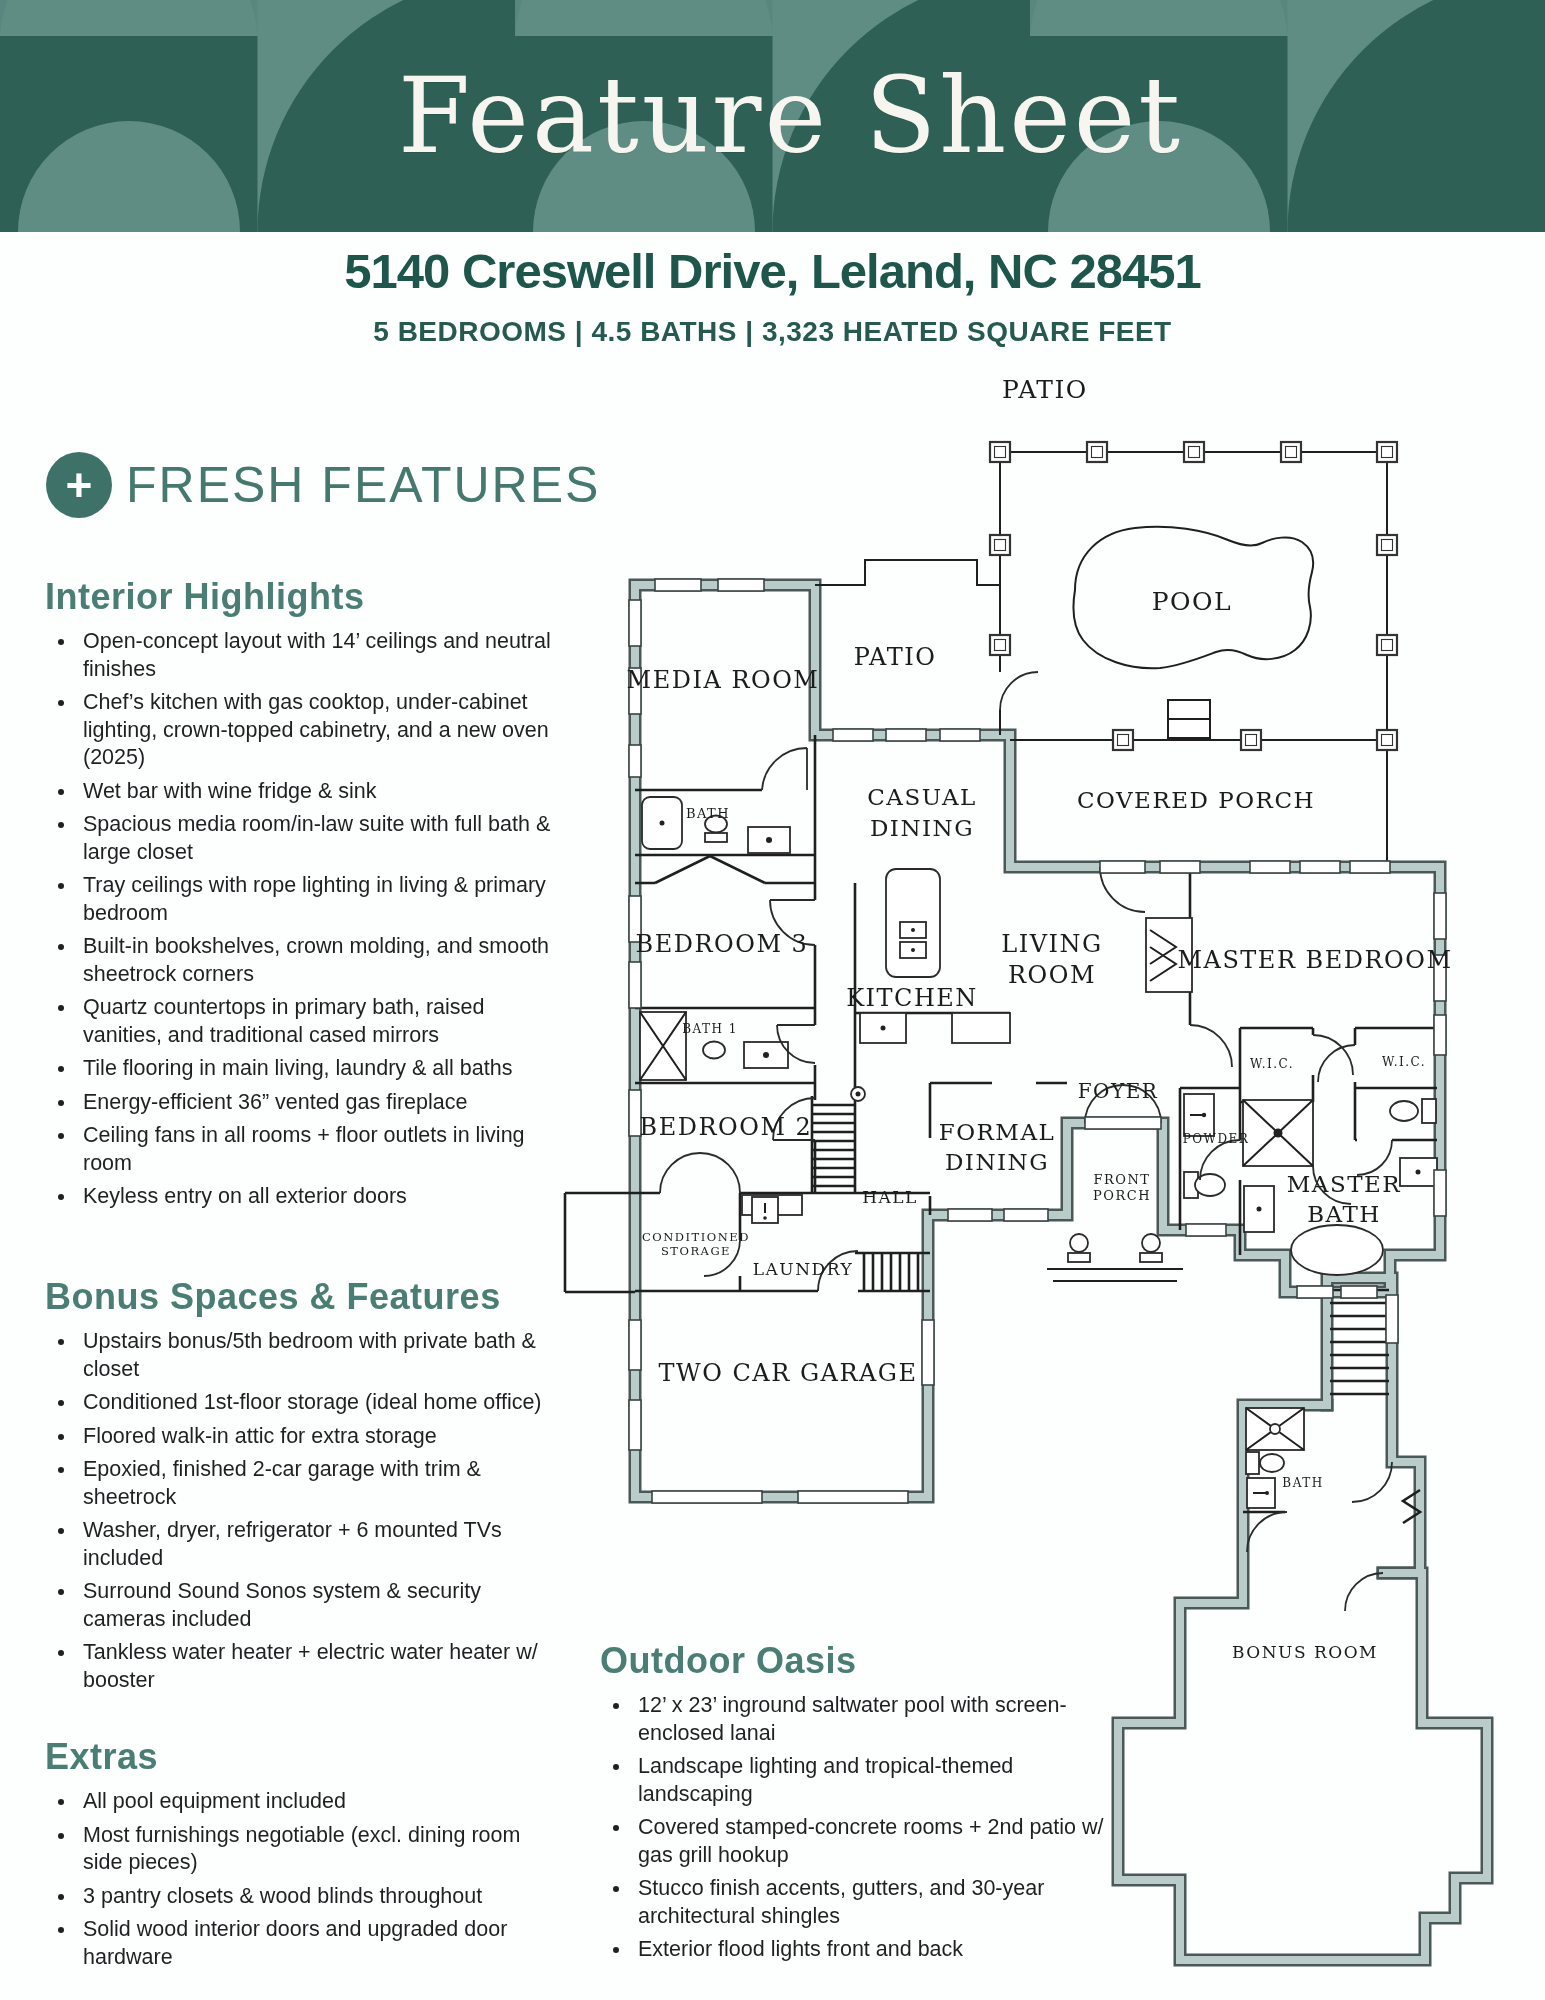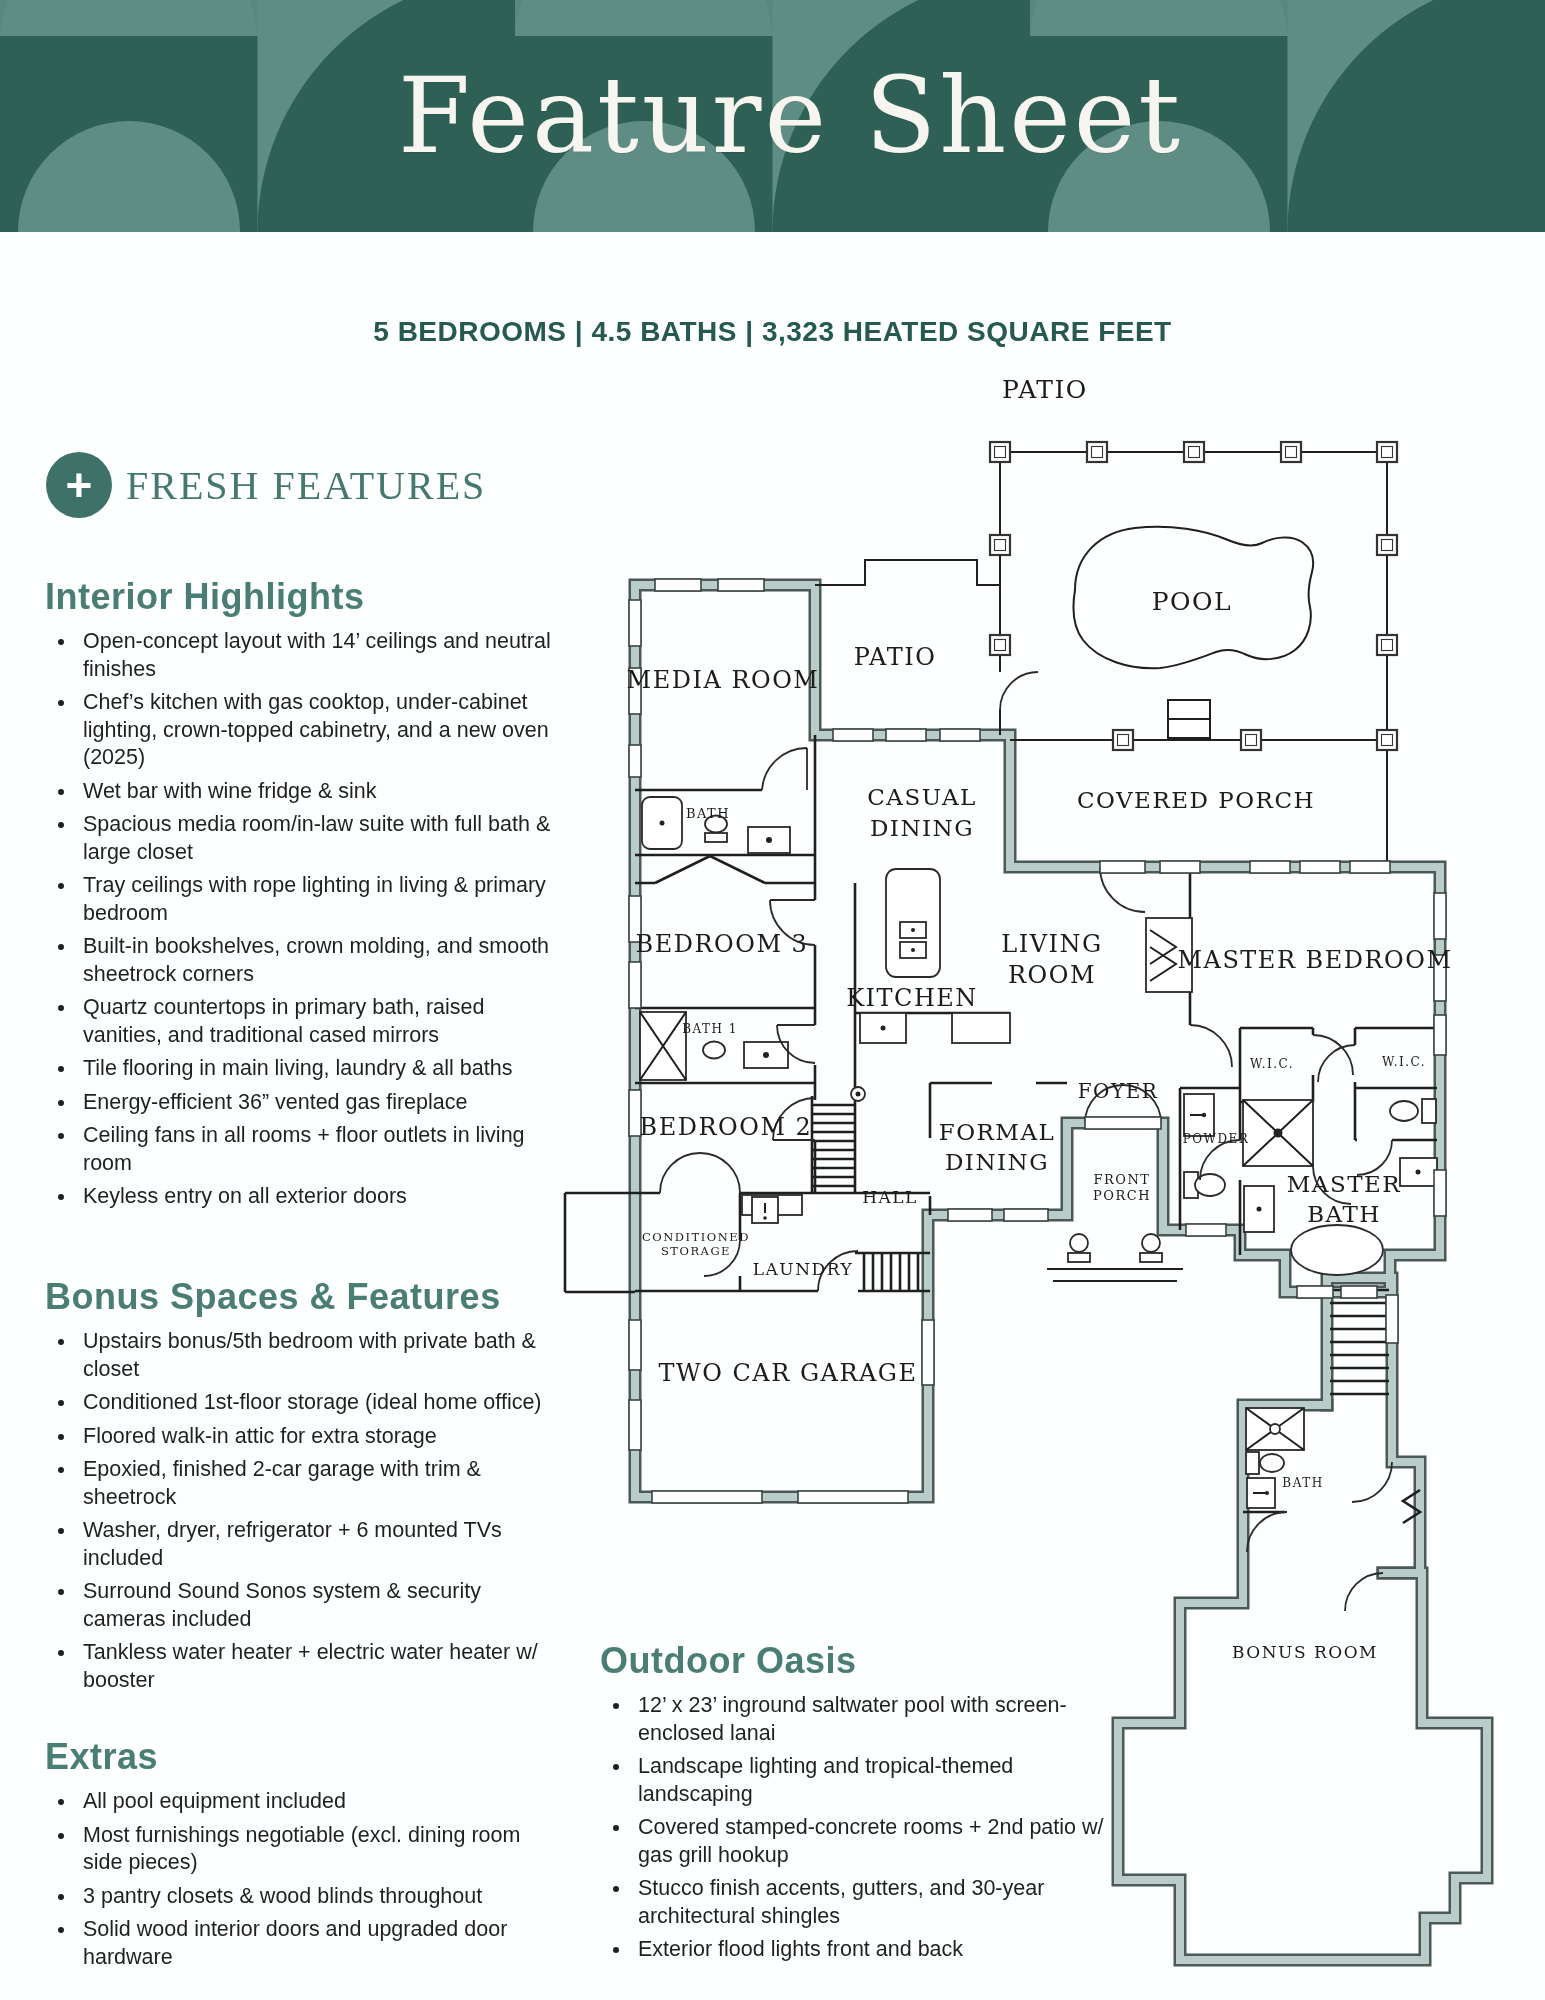--- a/index.html
+++ b/index.html
@@ -92,6 +92,7 @@
     <div class="page-title">Feature Sheet</div>
   </div>
 
+  <div class="address">5140 Creswell Drive, Leland, NC 28451</div>
   <div class="specs">5 BEDROOMS | 4.5 BATHS | 3,323 HEATED SQUARE FEET</div>
 
   <div class="fresh">

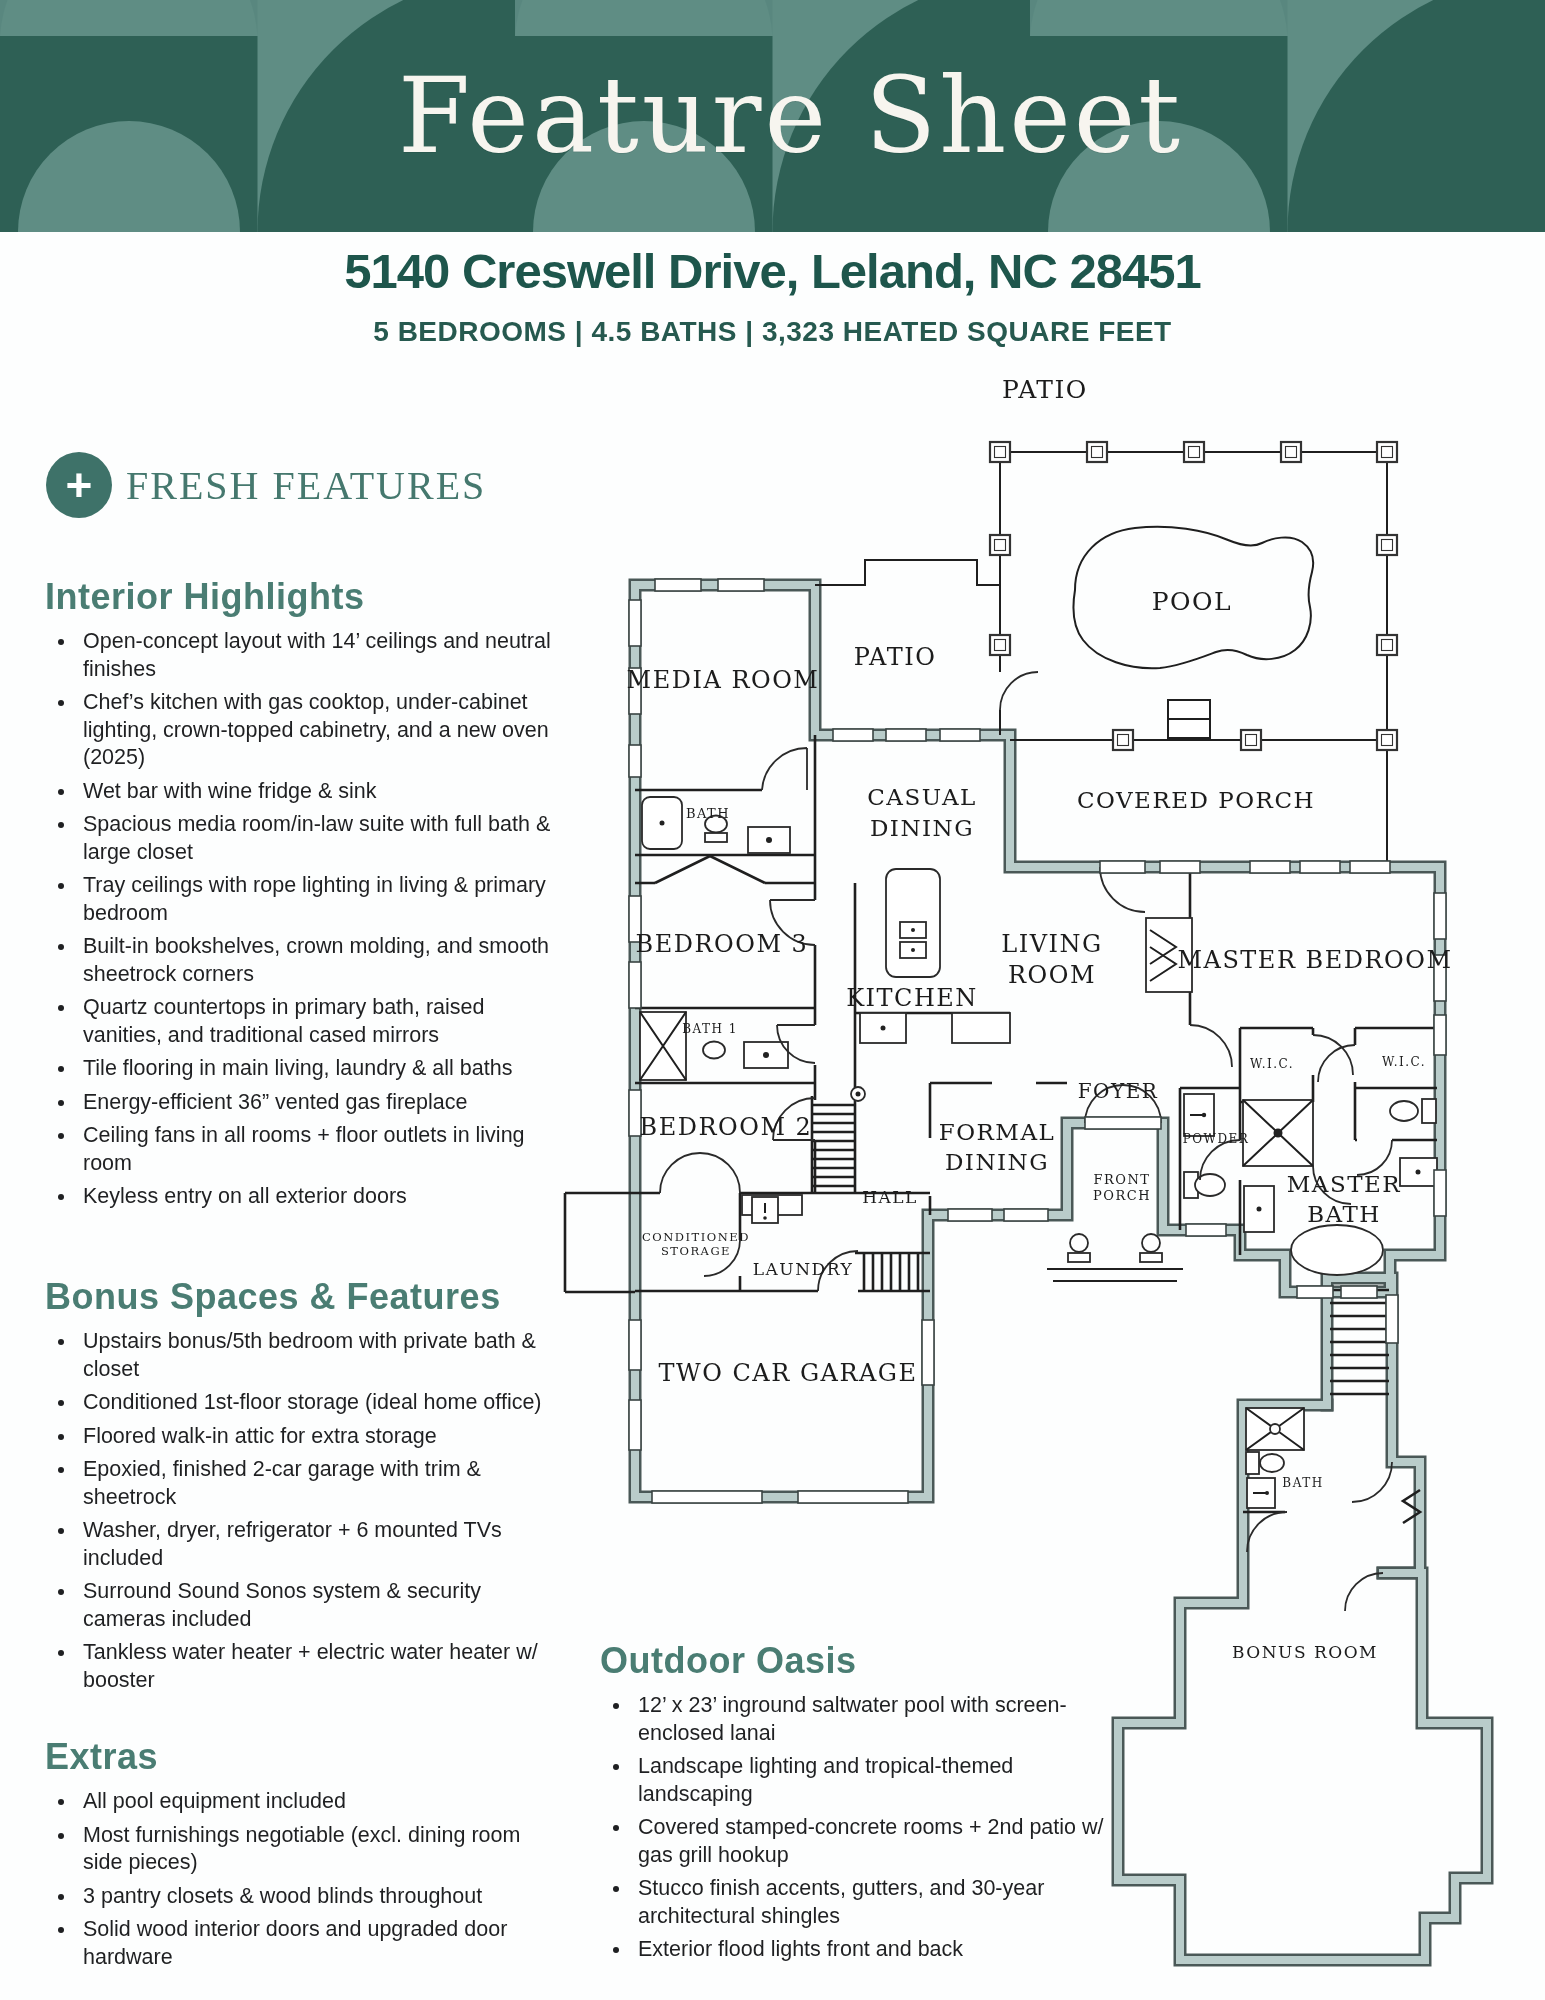--- a/index.html
+++ b/index.html
@@ -29,7 +29,7 @@
   .fresh{position:absolute;left:46px;top:452px;display:flex;align-items:center;gap:14px;}
   .plus-circle{width:66px;height:66px;border-radius:50%;background:#3e7269;display:flex;
       align-items:center;justify-content:center;color:#fff;font-size:46px;font-weight:700;line-height:1;}
-  .fresh-title{font-family:Liberation Serif, serif;font-size:40px;color:#45786e;letter-spacing:2px;}
+  .fresh-title{font-family:Liberation Sans, sans-serif;font-size:50px;color:#45786e;letter-spacing:2px;}
   
   .section{position:absolute;width:520px;}
   .sec-interior{left:45px;top:576px;}

